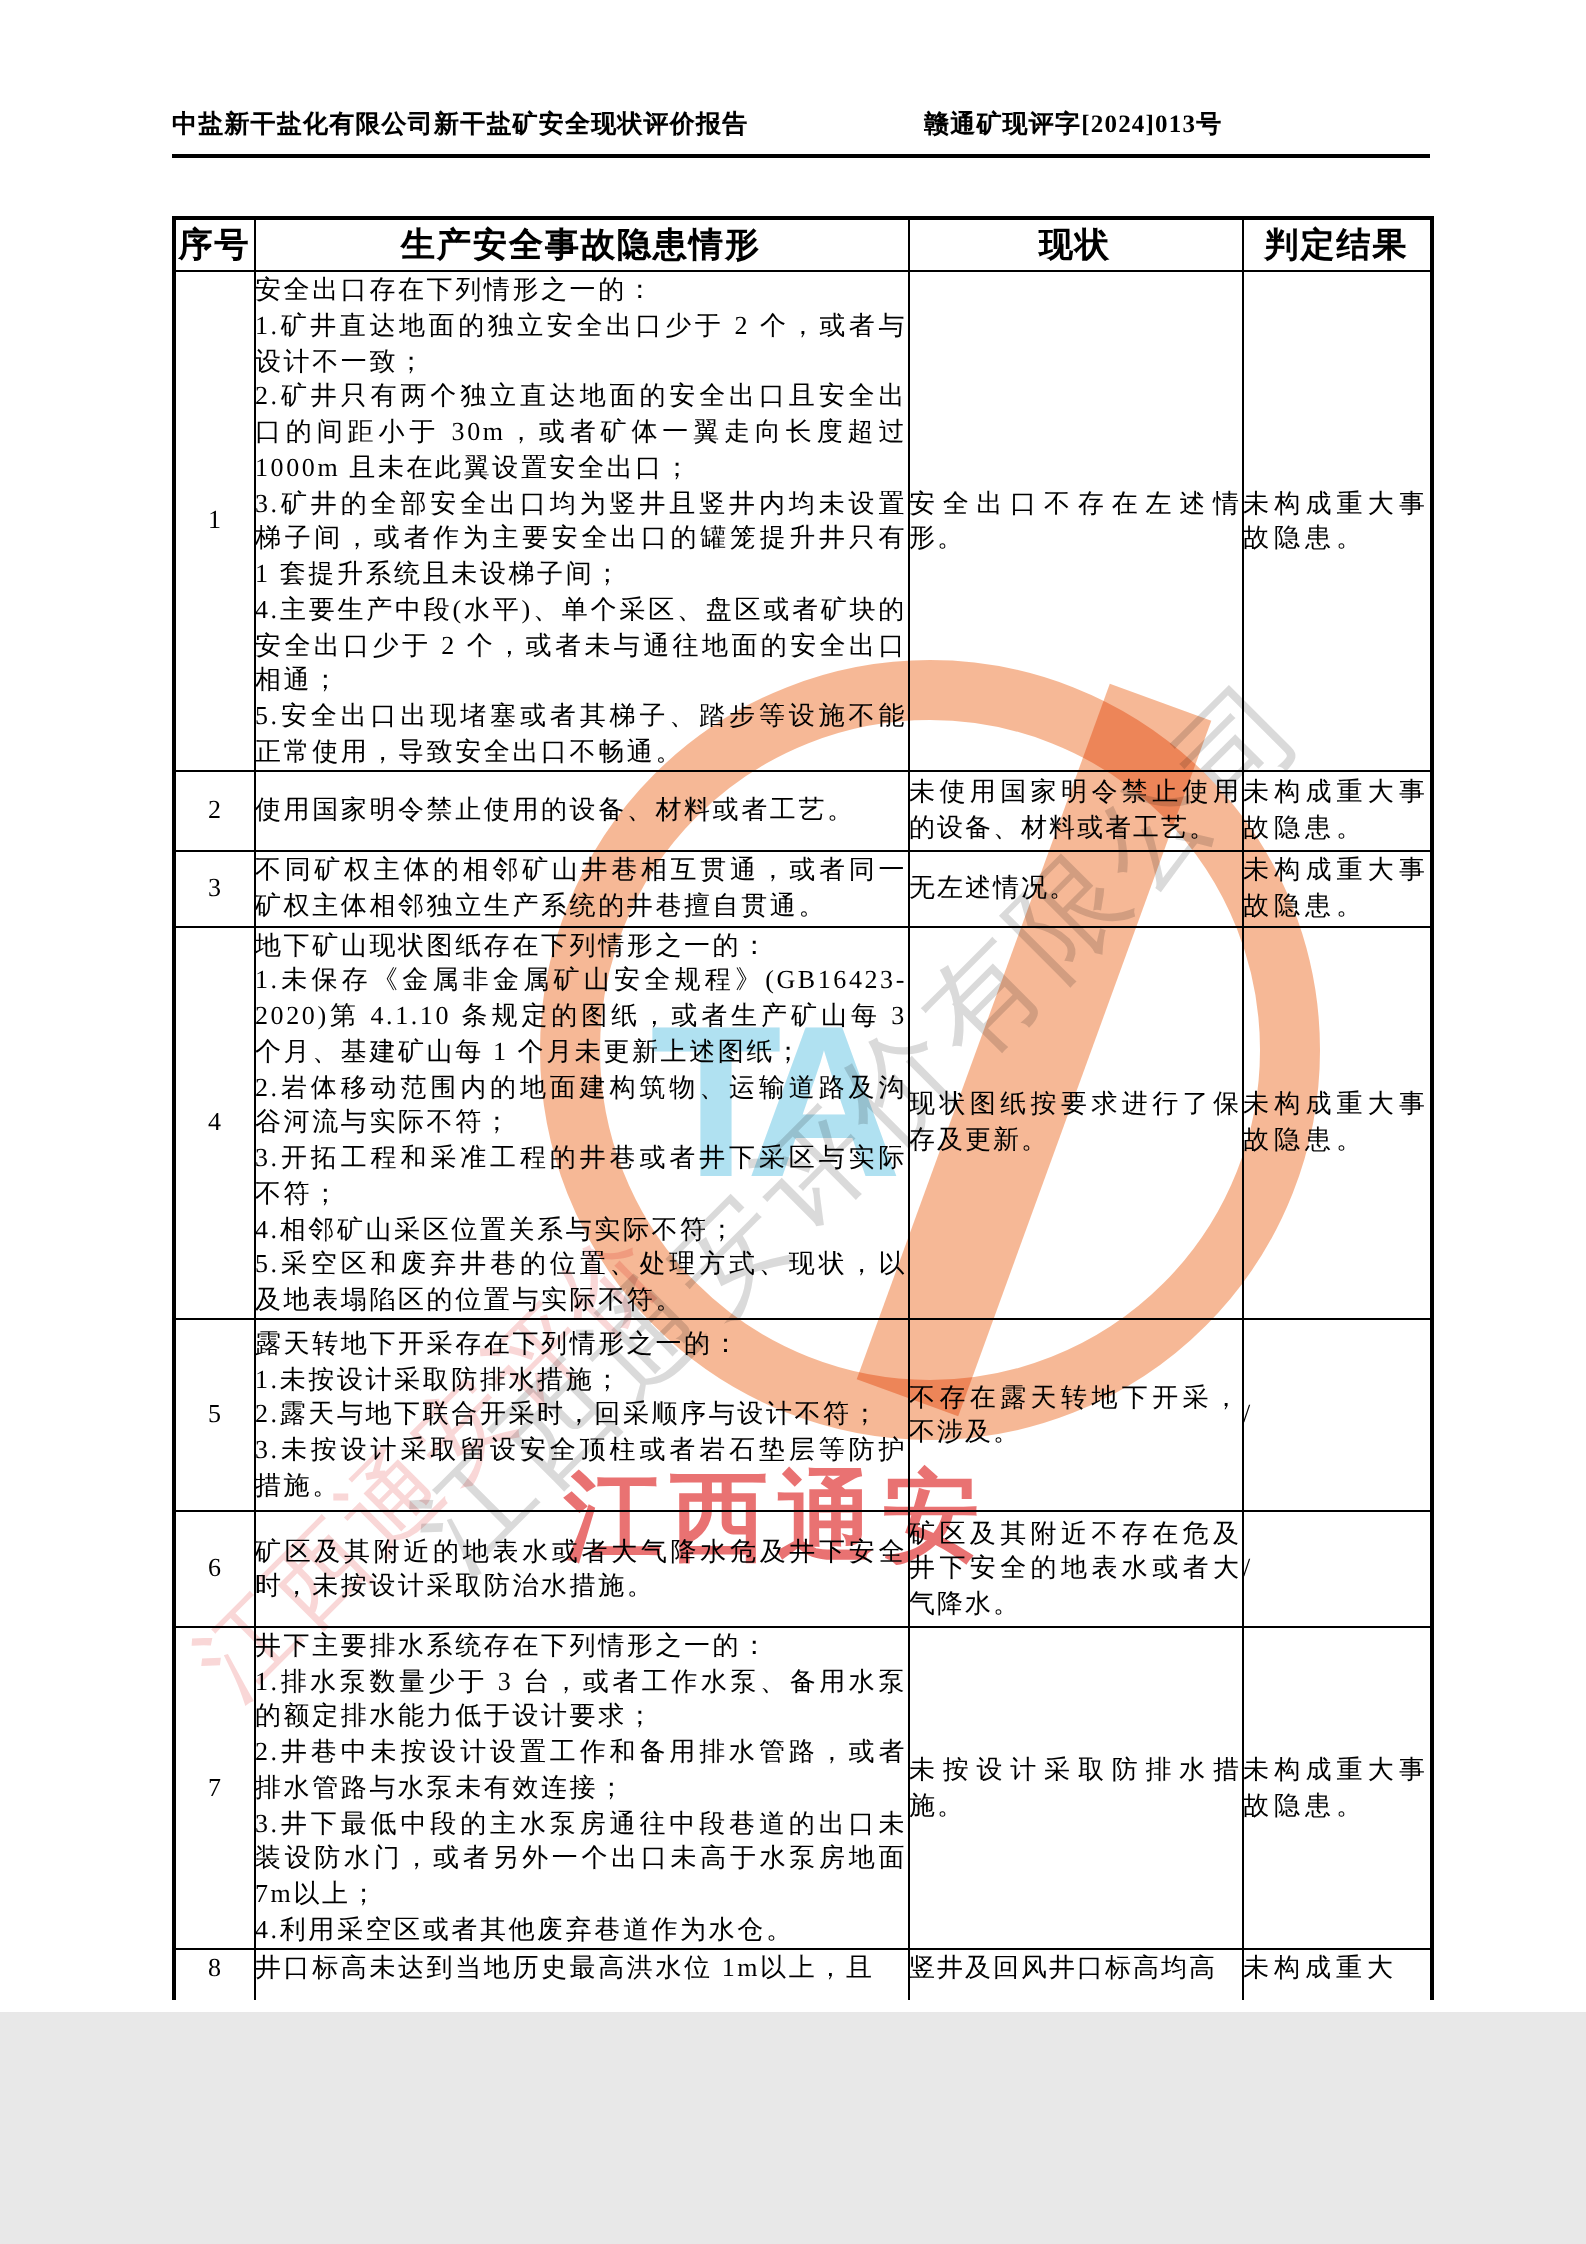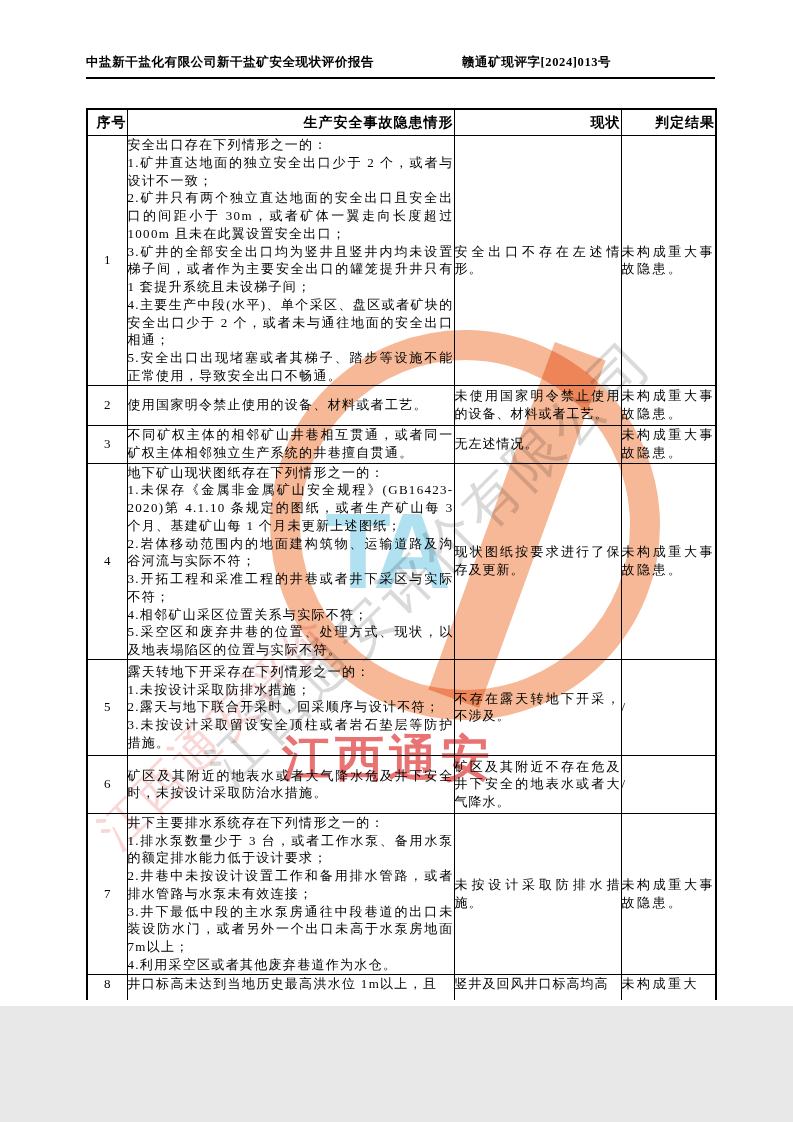--- a/index.html
+++ b/index.html
@@ -20,7 +20,7 @@
     border:2px solid #000;border-bottom:none;
   }
   table.danger th,table.danger td{border:1px solid #000;padding:0;vertical-align:middle;overflow:hidden;}
-  table.danger th{font-weight:700;height:25px;font-size:14px;letter-spacing:1px;text-align:right;border-bottom:1.5px solid #000;}
+  table.danger th{font-weight:700;height:25px;font-size:17px;letter-spacing:1px;text-align:center;border-bottom:1.5px solid #000;}
   tr.section td{height:15px;text-align:center;font-size:13px;line-height:15px;letter-spacing:0.2px;}
   .c-no{text-align:center;}
   .c-sit{text-align:justify;padding:1px 3px 1px 4px;white-space:pre-line;letter-spacing:1.3px;}

